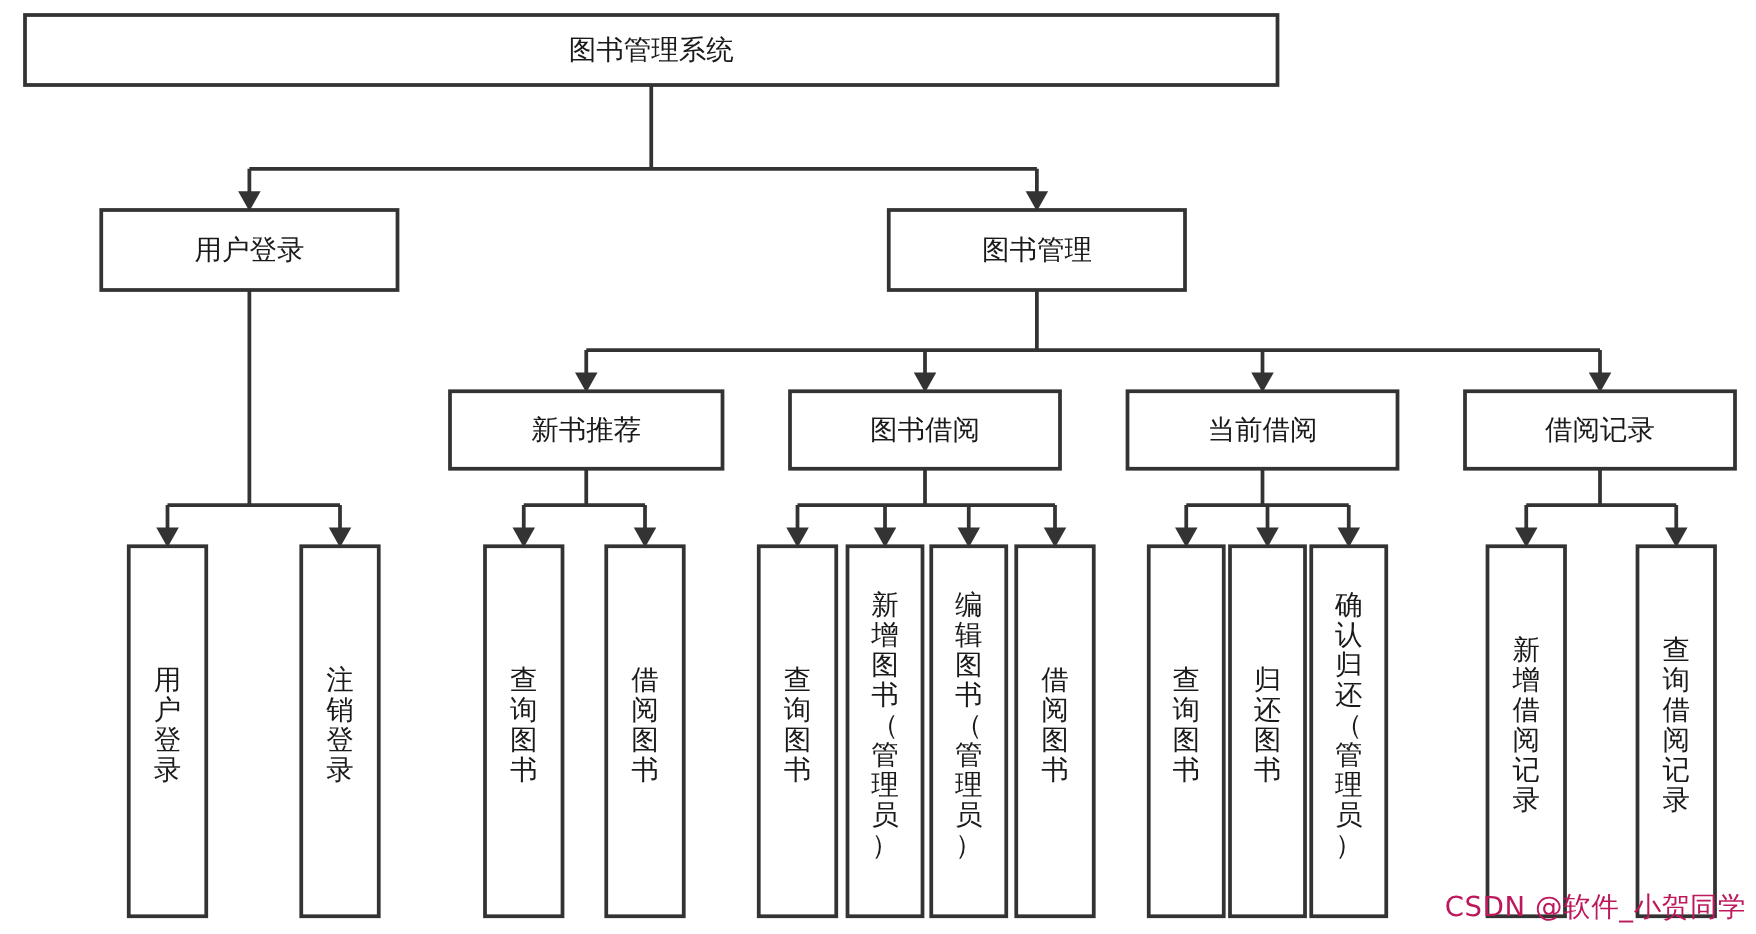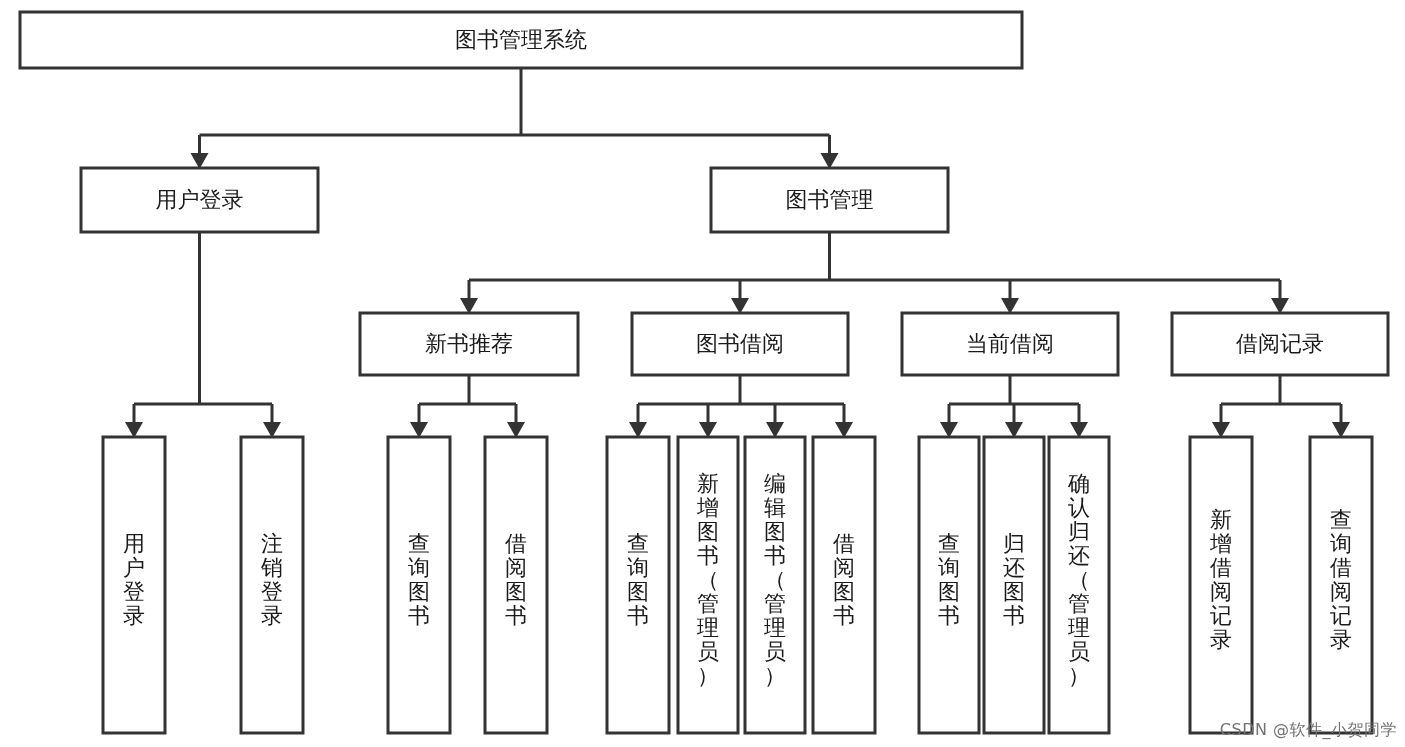--- a/index.html
+++ b/index.html
@@ -57,8 +57,8 @@
     right: 8px;
     bottom: 6px;
     font-family: "DejaVu Sans", "Liberation Sans", sans-serif;
-    font-size: 16px;
-    color: #737373;
+    font-size: 22px;
+    color: #be185d;
     letter-spacing: 0.5px;
     white-space: nowrap;
     user-select: none;

